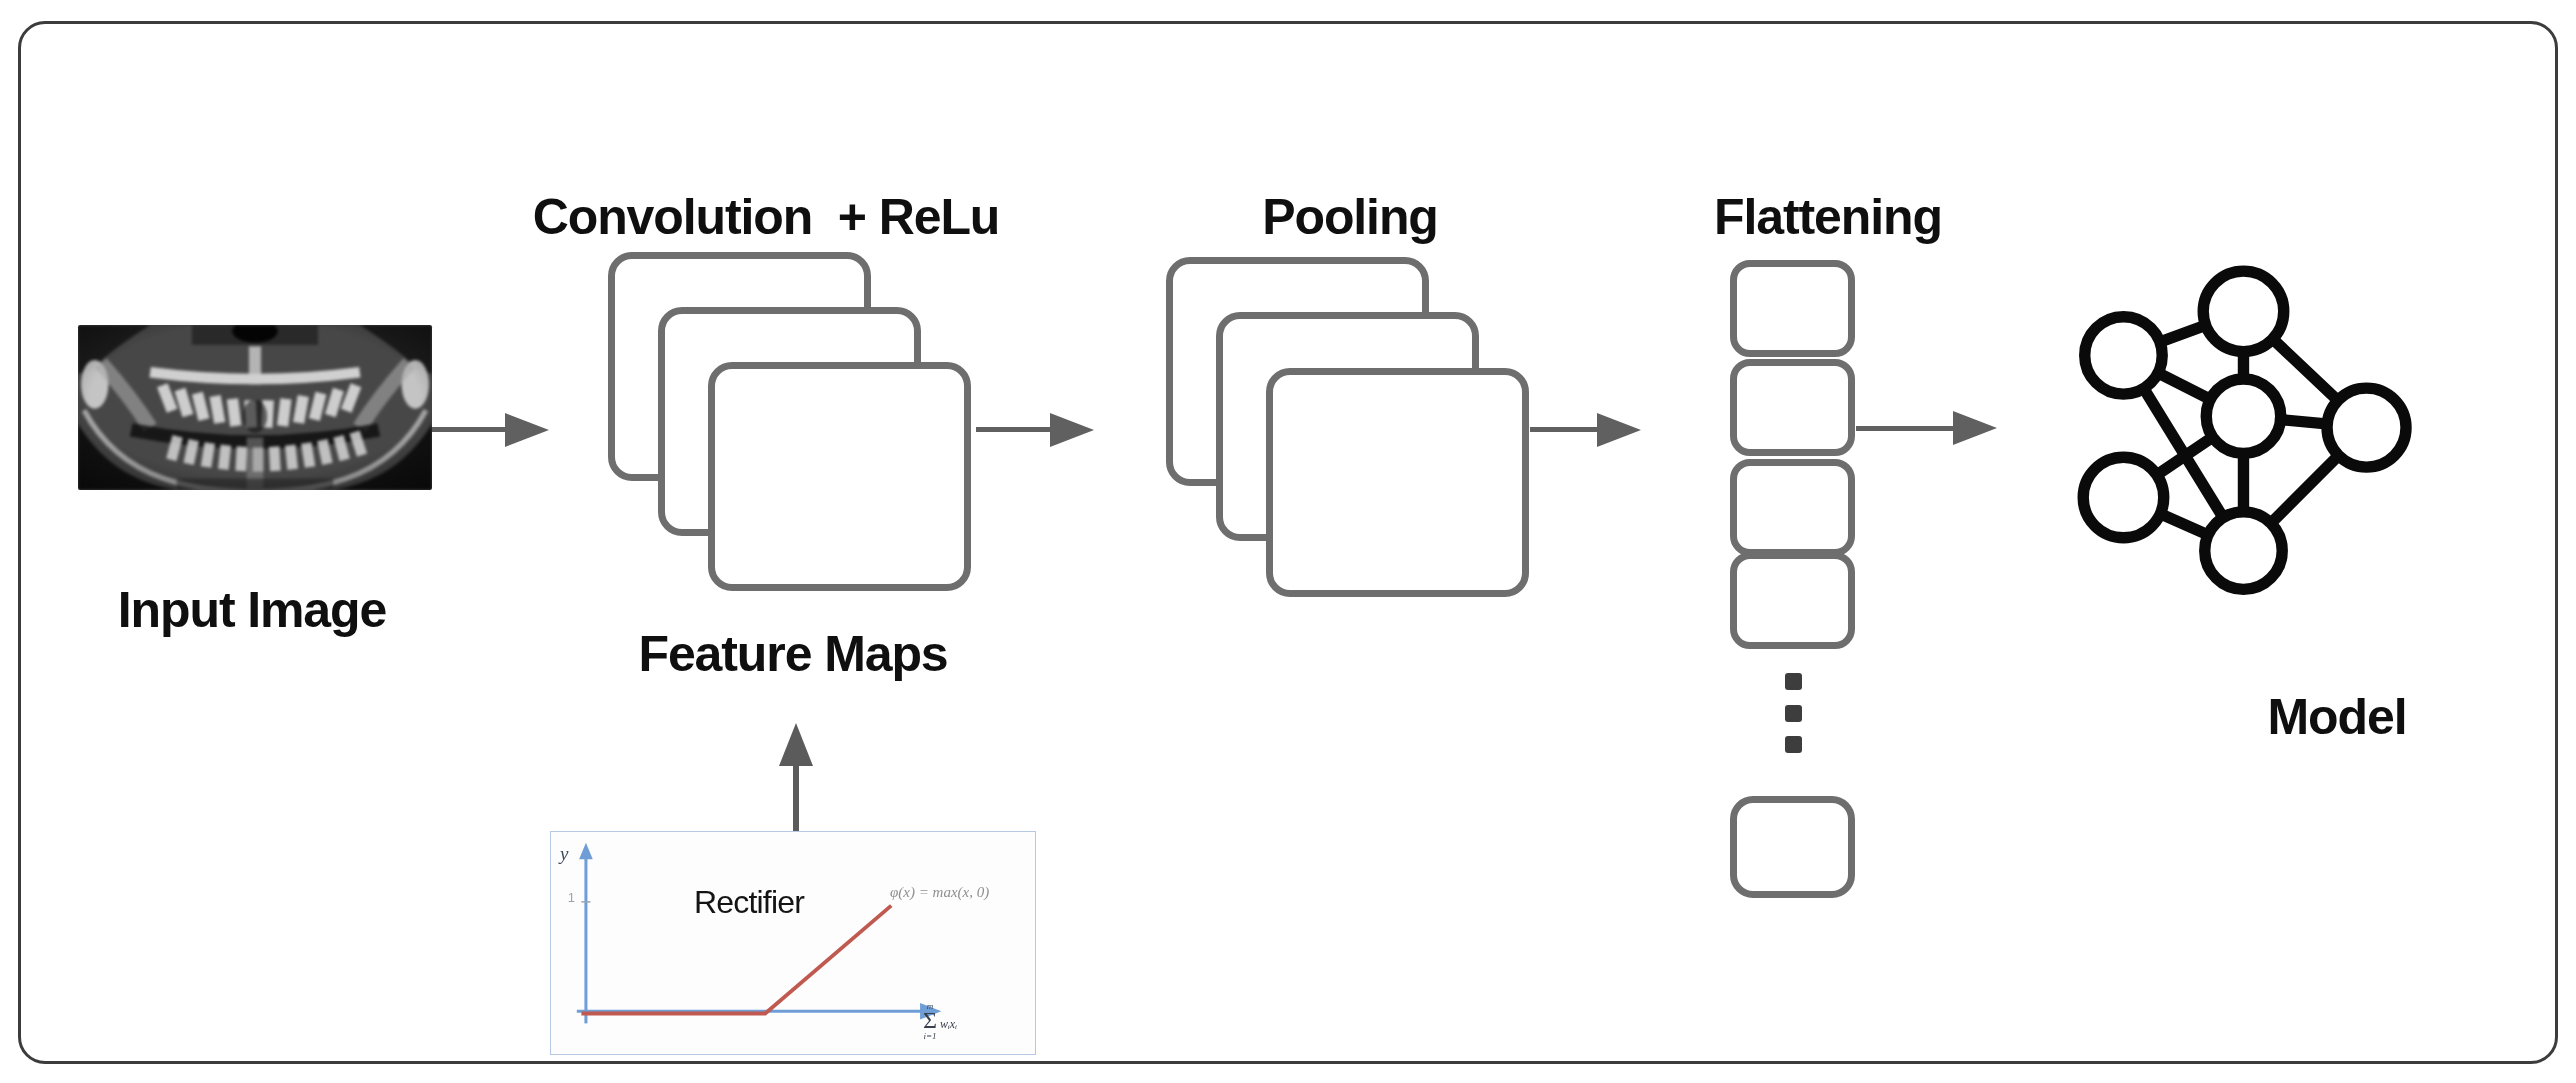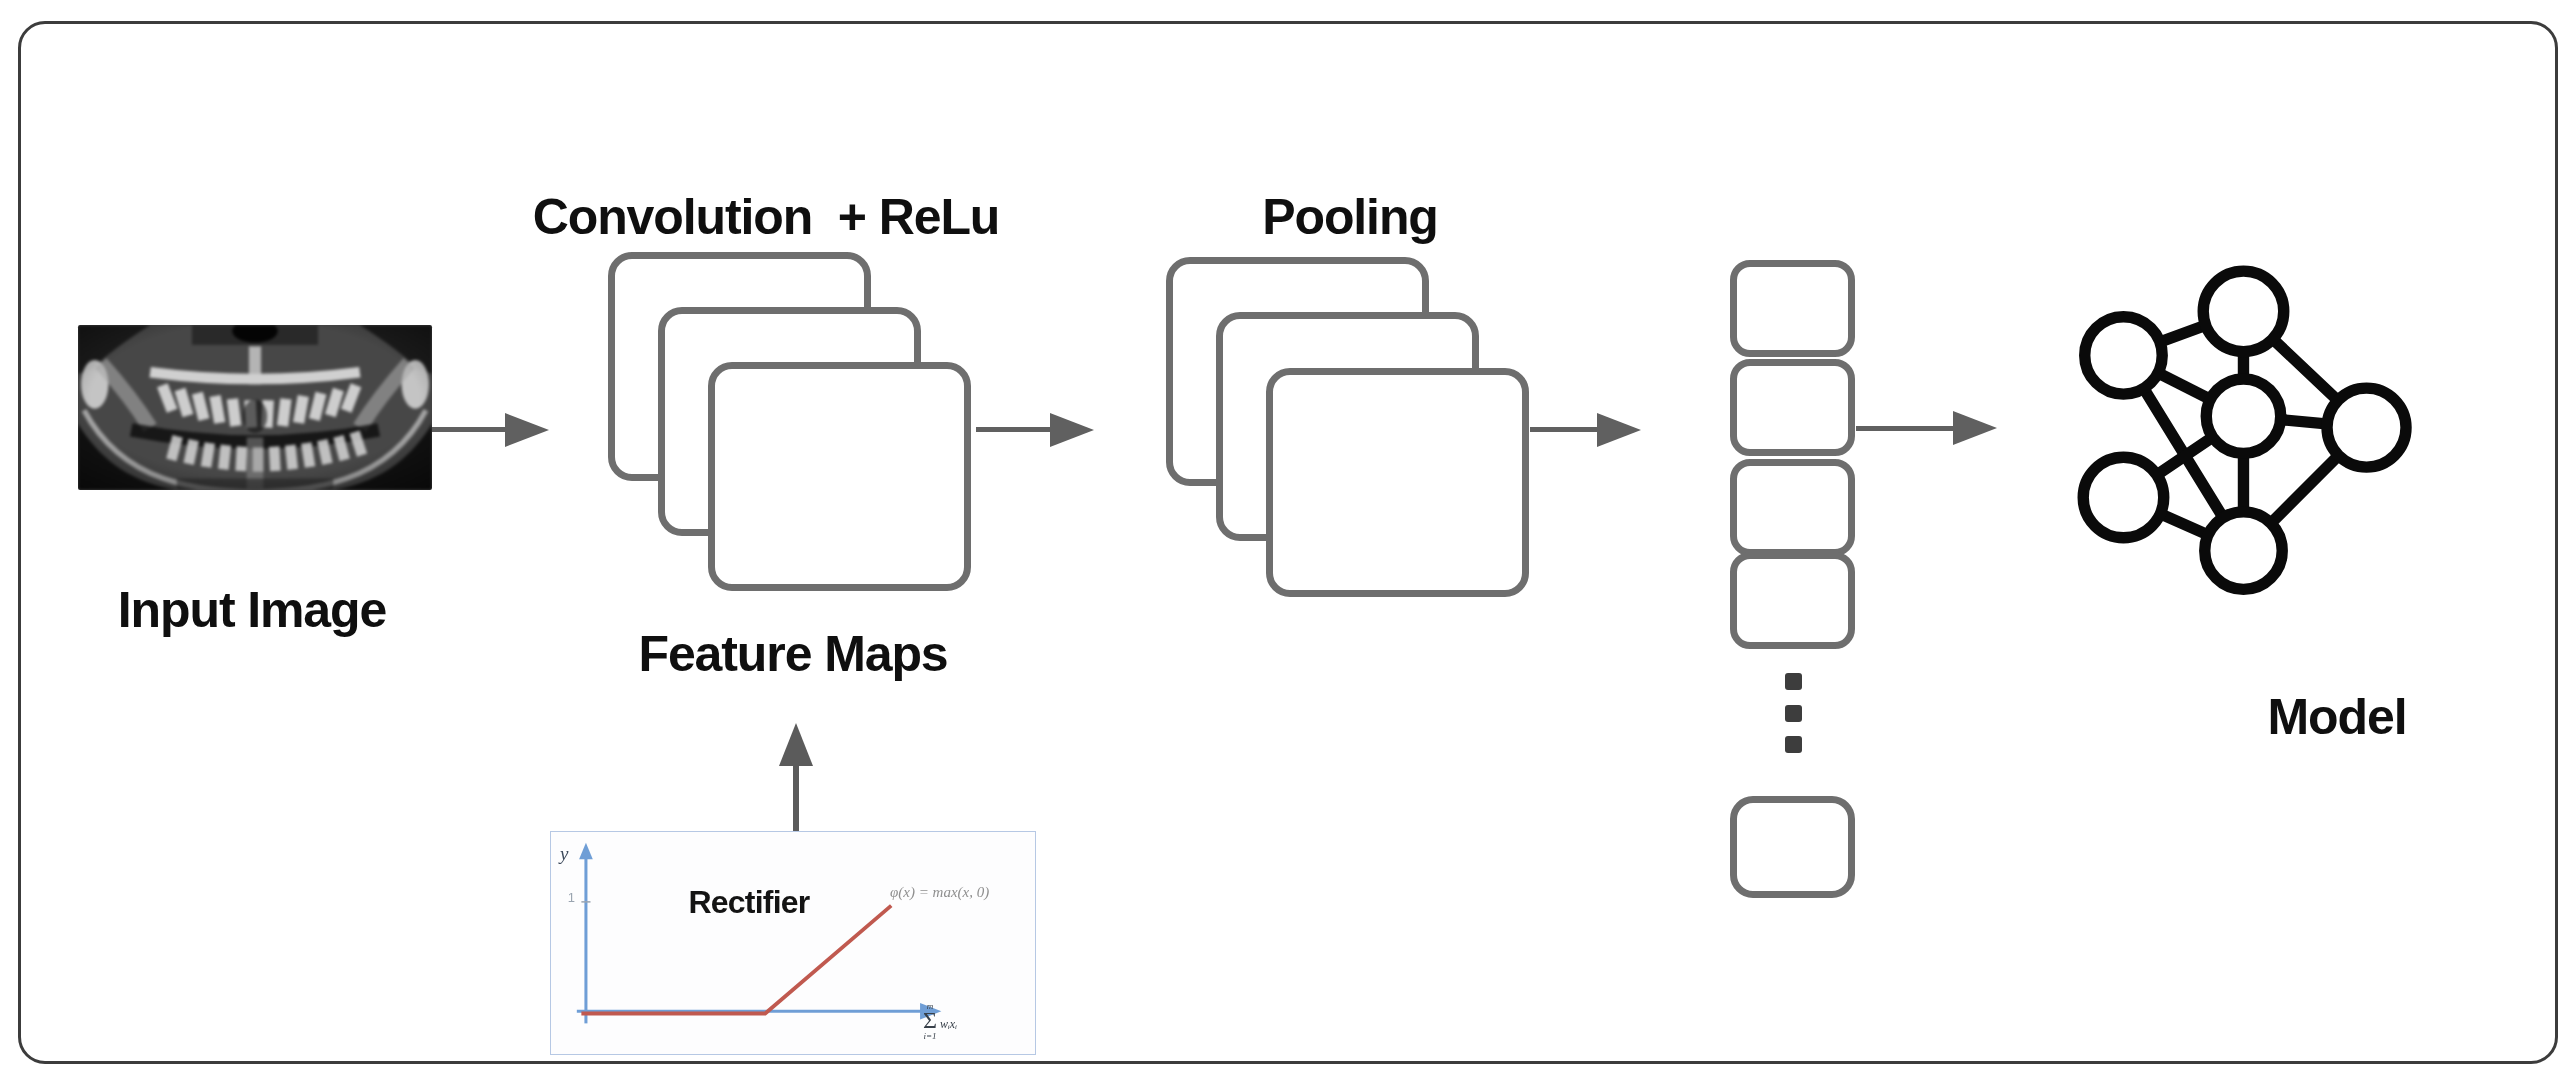--- a/index.html
+++ b/index.html
@@ -242,6 +242,7 @@
     <div class="head" style="left:1597px; top:413px;"></div>
   </div>
 
+  <div class="lbl" style="left:1828px; top:188px;">Flattening</div>
   <div class="fcell" style="top:260px;"></div>
   <div class="fcell" style="top:359px;"></div>
   <div class="fcell" style="top:459px;"></div>

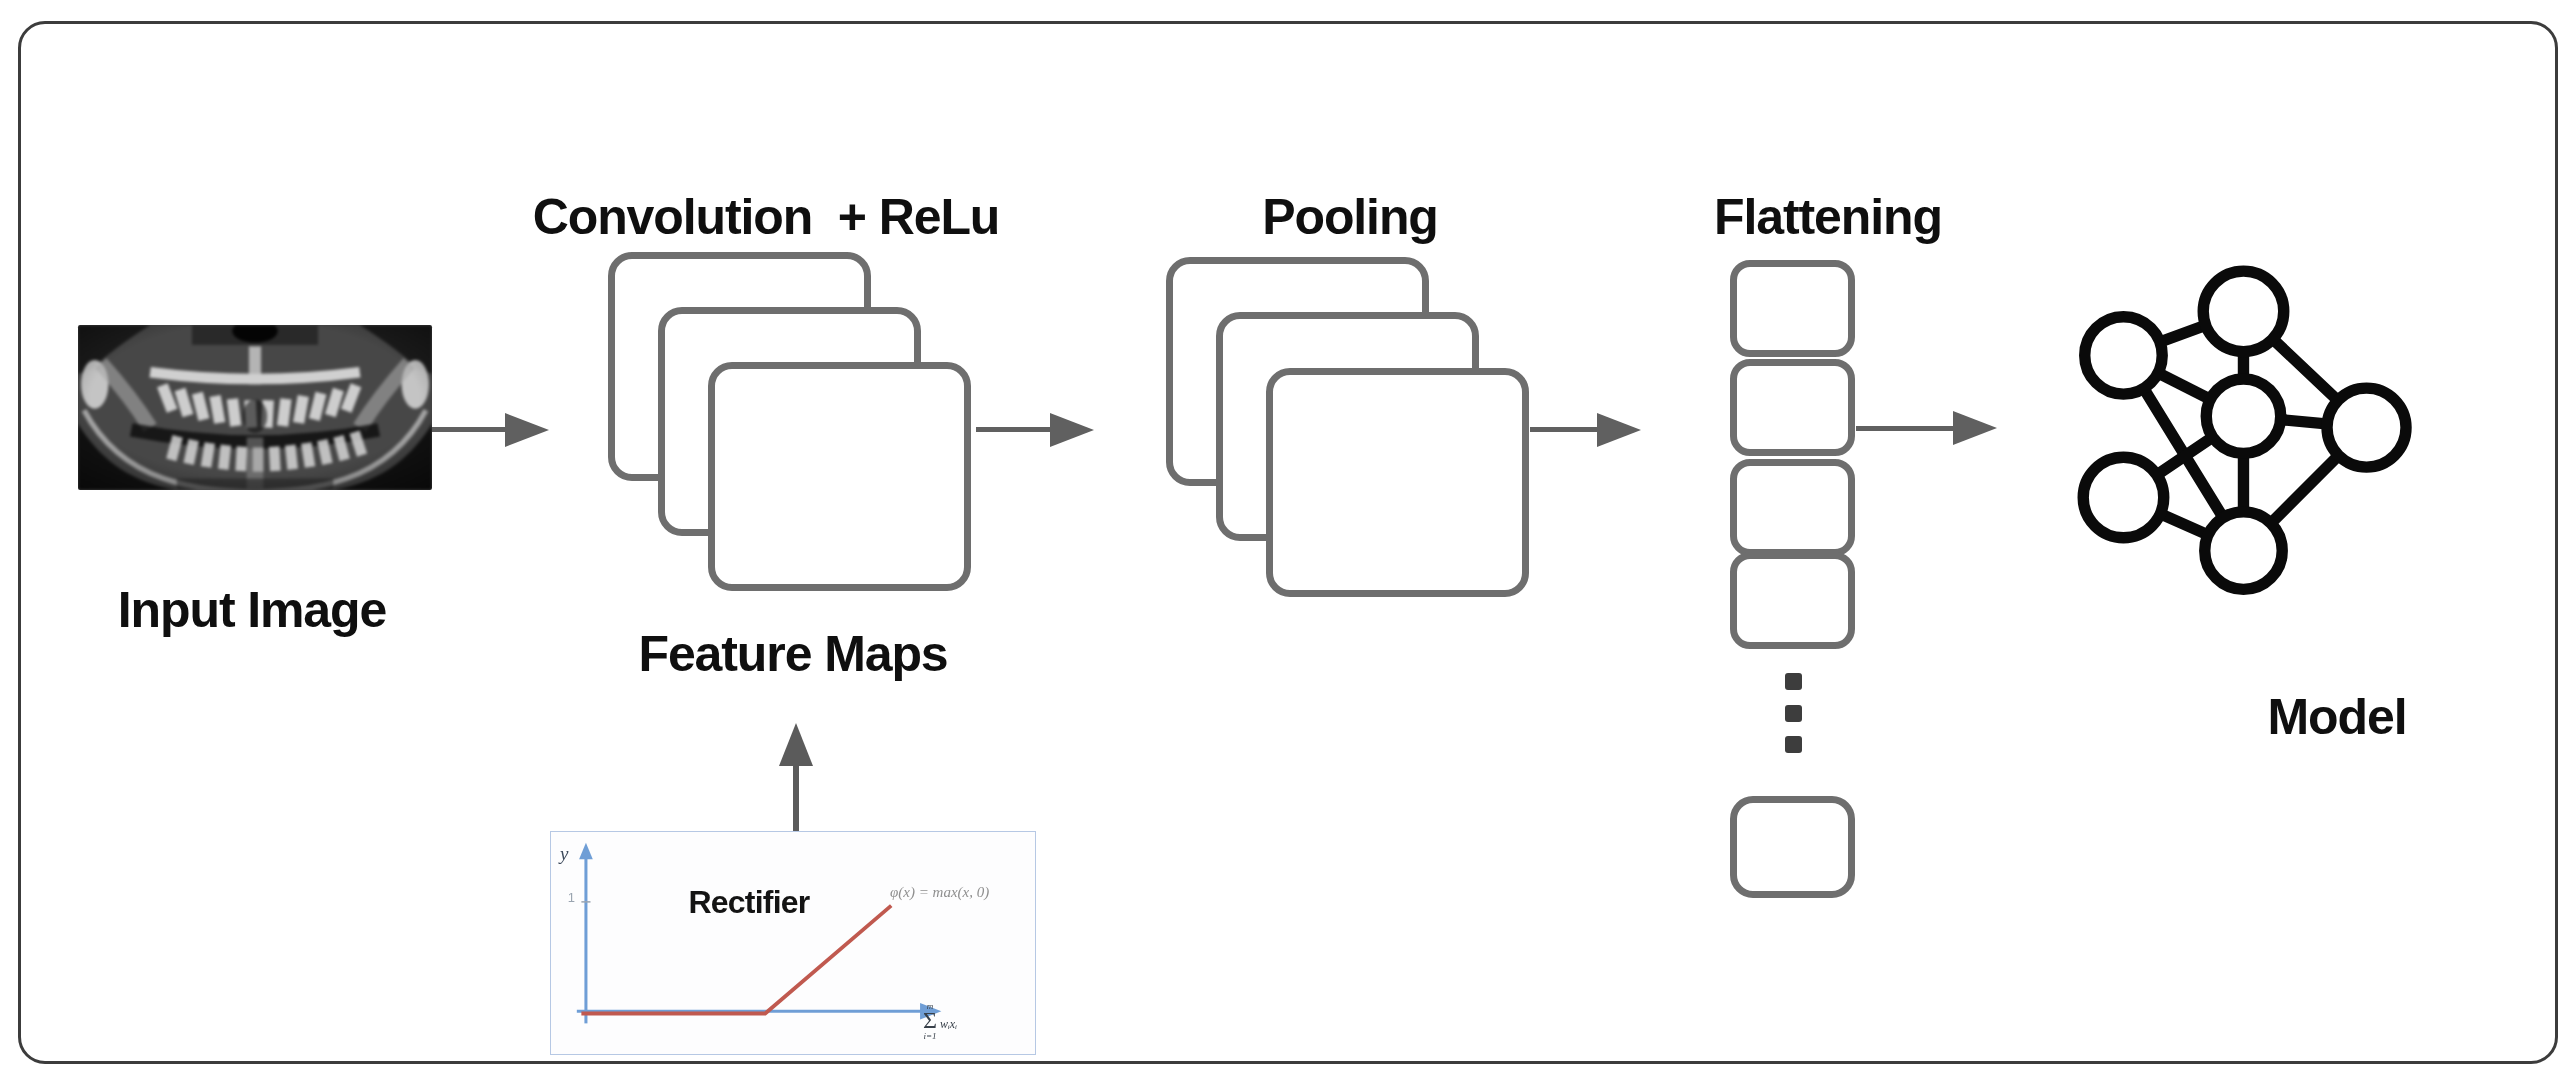--- a/index.html
+++ b/index.html
@@ -121,7 +121,7 @@
   .plot .ptitle {
     position: absolute; left: 84px; top: 52px;
     width: 228px; text-align: center;
-    font-weight: bold; font-size: 32px; letter-spacing: -0.8px;
+    font-weight: normal; font-size: 32px; letter-spacing: -0.8px;
     color: #141414;
   }
   .plot .formula {

